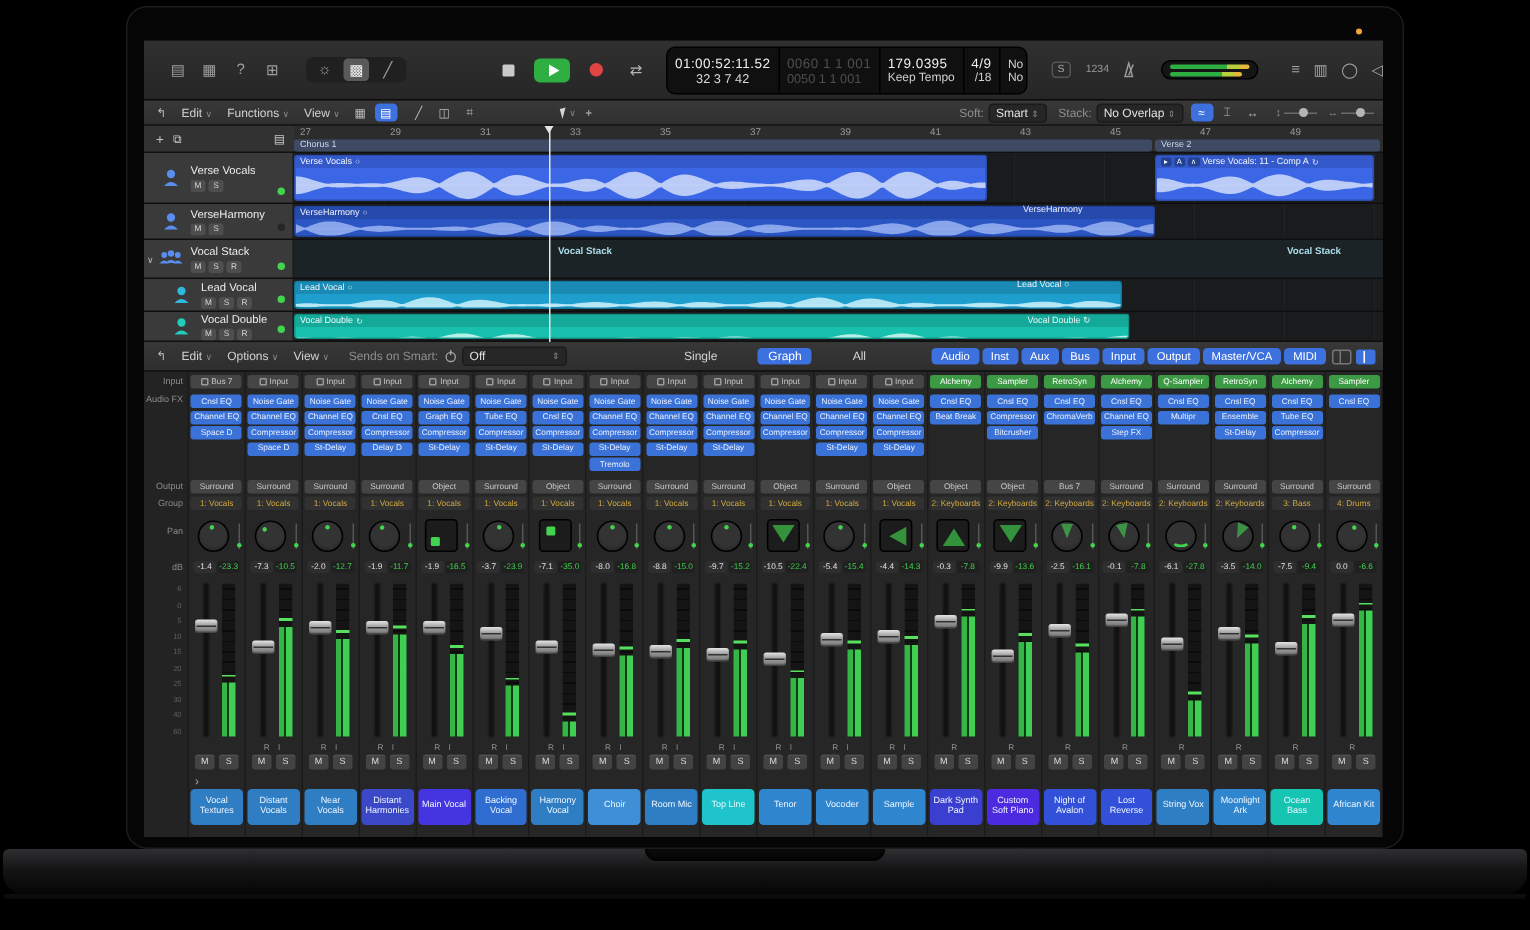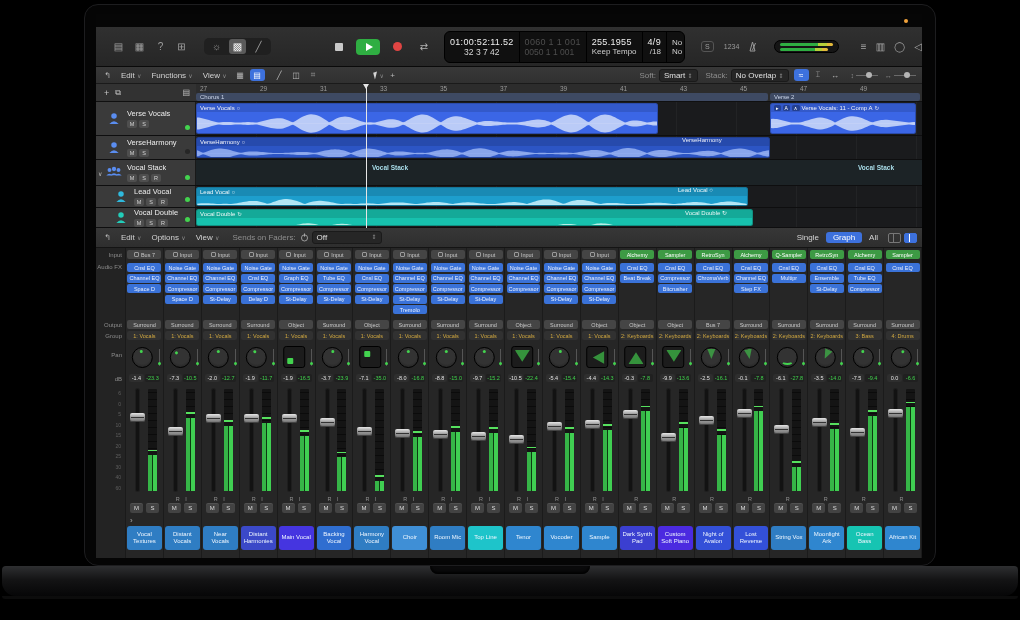--- a/index.html
+++ b/index.html
@@ -188,7 +188,7 @@
           <span class="l-sub">0050 1 1 001</span>
         </div>
         <div class="lsec" style="flex:1;">
-          <span class="l-big">255.1955</span>
+          <span class="l-big">179.0395</span>
           <span class="l-sm">Keep Tempo</span>
         </div>
         <div class="lsec" style="flex:.5;">

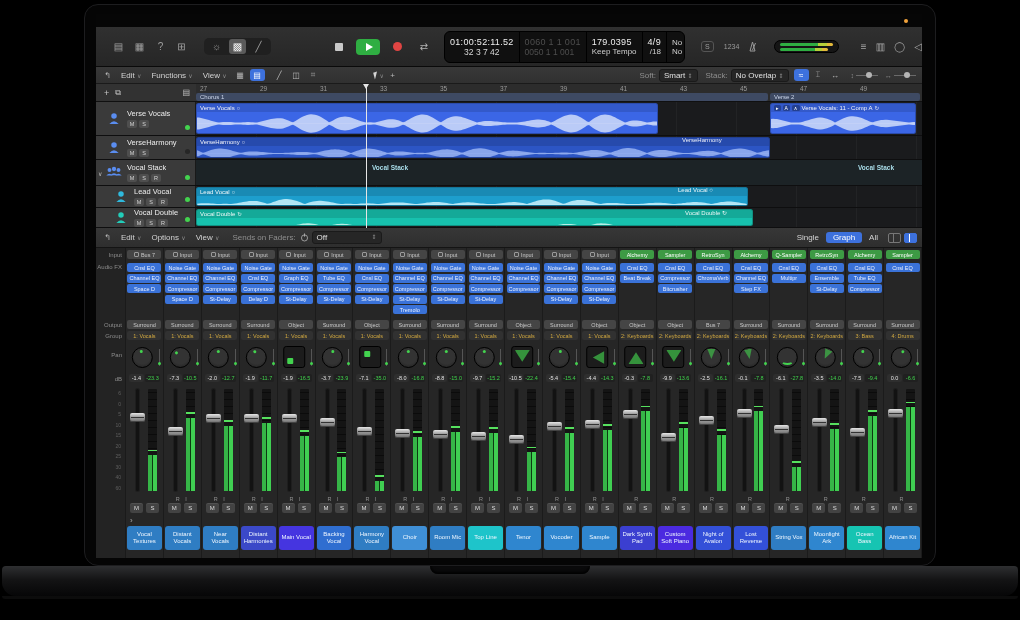--- a/index.html
+++ b/index.html
@@ -432,7 +432,7 @@
           <span class="menu">Options <i>∨</i></span>
           <span class="menu">View <i>∨</i></span>
         </span>
-      <span class="lbl">Sends on Faders:</span>
+      <span class="lbl">Sends on Smart:</span>
       <svg width="9" height="9" viewBox="0 0 10 10" style="margin-left:4px;">
           <circle cx="5" cy="5.5" r="3.4" fill="none" stroke="#a5a5a5" stroke-width="1"></circle>
           <line x1="5" y1="0.5" x2="5" y2="4" stroke="#a5a5a5" stroke-width="1.2"></line>

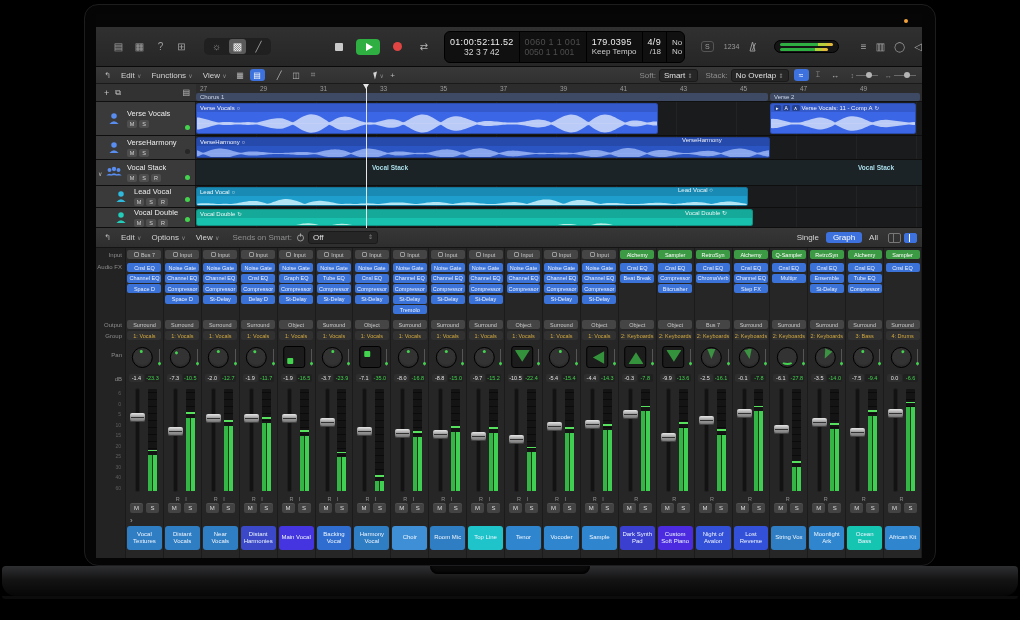--- a/index.html
+++ b/index.html
@@ -82,7 +82,7 @@
 
   
   .mixbar{position:absolute;left:0;top:214px;width:826px;height:20px;background:linear-gradient(#373737,#2e2e2e);border-bottom:1px solid #141414;display:flex;align-items:center;font-size:8px;color:#cacaca;}
-  .seg{padding:1px 7px;border-radius:3px;color:#d5d5d5;white-space:nowrap;}
+  .seg{padding:1px 7px;border-radius:3px;color:#d5d5d5;white-space:nowrap;margin-left:20px;}
   .seg.active{background:#3d71dd;color:#fff;}
   .filt{padding:1px 6px;border-radius:3px;background:#3d71dd;color:#fff;margin:0 1px;white-space:nowrap;font-size:7.5px;}
   .vtog{width:13px;height:10px;border:1px solid #777;border-radius:2px;margin-left:3px;position:relative;}

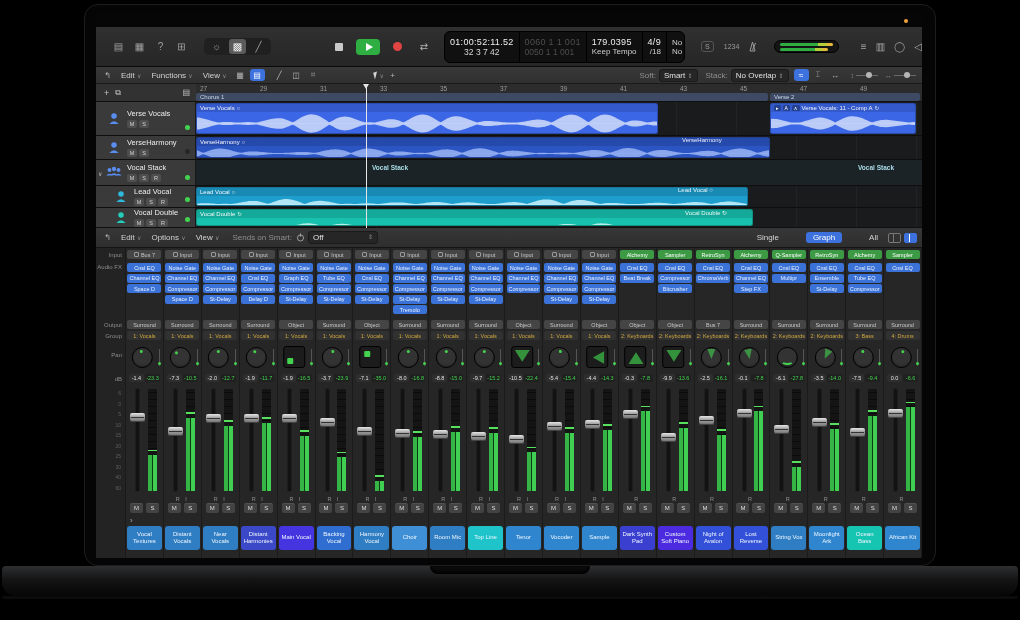--- a/index.html
+++ b/index.html
@@ -443,6 +443,16 @@
           <span class="seg active">Graph</span>
           <span class="seg">All</span>
         </span>
+      <span id="mix-filters" style="display:flex;margin-left:36px;">
+          <span class="filt">Audio</span>
+          <span class="filt">Inst</span>
+          <span class="filt">Aux</span>
+          <span class="filt">Bus</span>
+          <span class="filt">Input</span>
+          <span class="filt">Output</span>
+          <span class="filt">Master/VCA</span>
+          <span class="filt">MIDI</span>
+        </span>
       <span class="vtog"></span>
       <span class="vtog active" style="margin-right:5px;"></span>
     </div>

